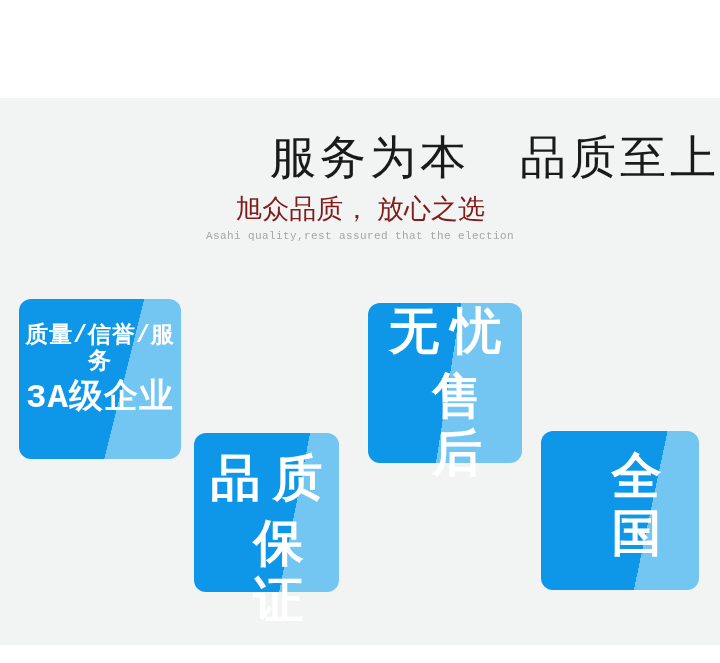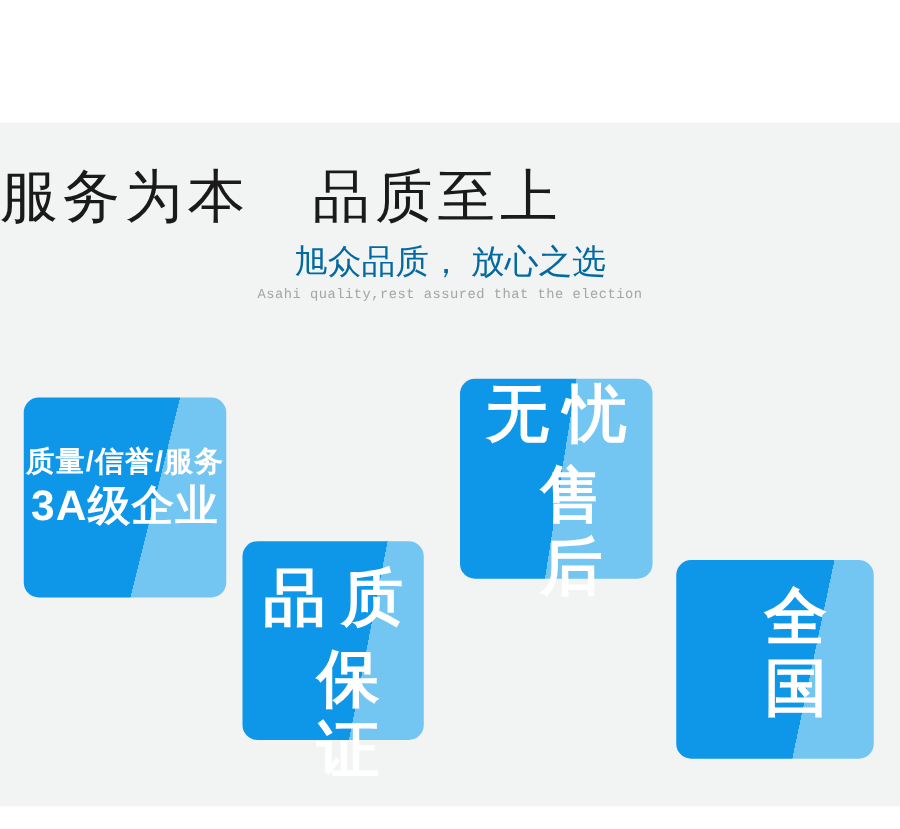--- a/index.html
+++ b/index.html
@@ -29,7 +29,7 @@
     left: 0;
     top: 128px;
     width: 100%;
-    text-align: left;
+    text-align: right;
     font-size: 46px;
     line-height: 58px;
     font-weight: 300;

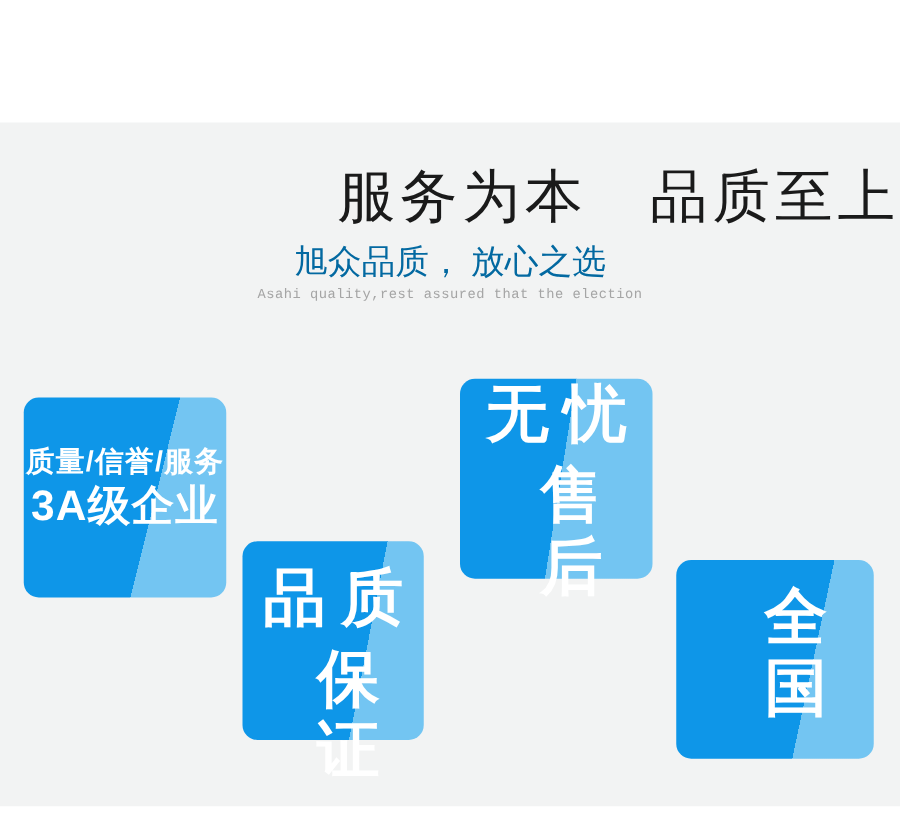--- a/index.html
+++ b/index.html
@@ -47,7 +47,7 @@
     font-size: 27px;
     line-height: 33px;
     font-weight: 400;
-    color: #0369a1;
+    color: #7f1d1d;
     white-space: pre;
     font-family: "Liberation Serif", serif;
   }

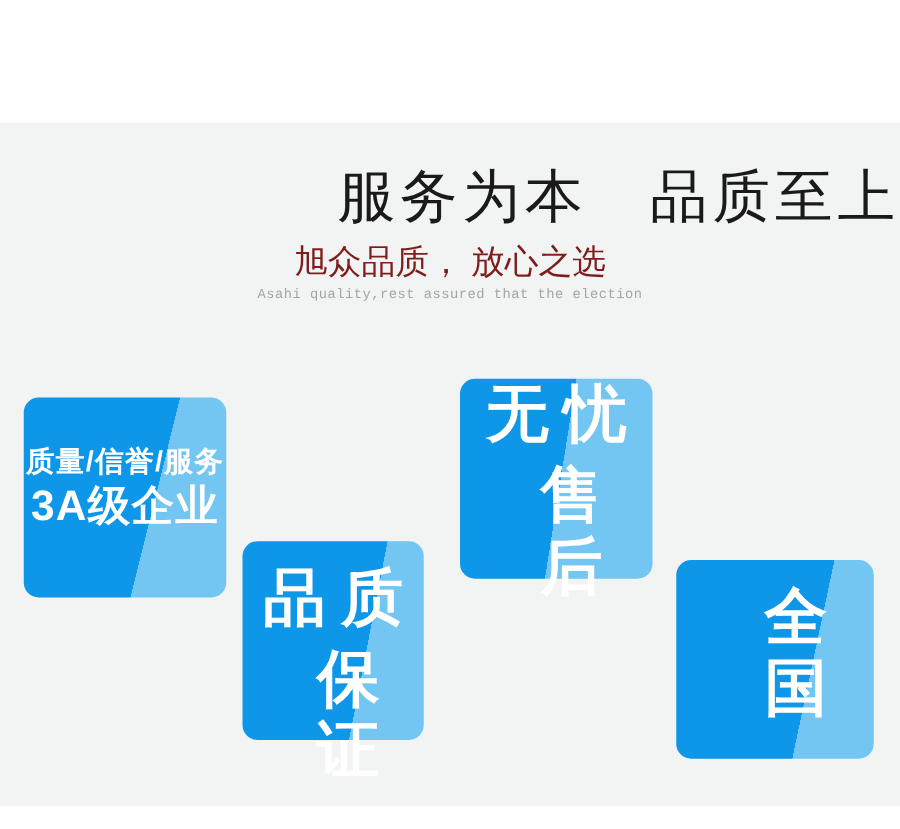--- a/index.html
+++ b/index.html
@@ -73,9 +73,10 @@
     font-family: "Liberation Sans", sans-serif;
   }
   .badge-1 {
-    left: 19px;  top: 318px;  width: 162px; height: 160px;
+    left: 19px;  top: 299px;  width: 162px; height: 160px;
     background: linear-gradient(104deg, #0e96e8 62%, #73c5f2 62%);
-    padding-top: 38px;
+    padding-top: 24px;
+    font-family: Liberation Mono, monospace;
   }
   .badge-2 {
     left: 194px; top: 433px;  width: 145px; height: 159px;

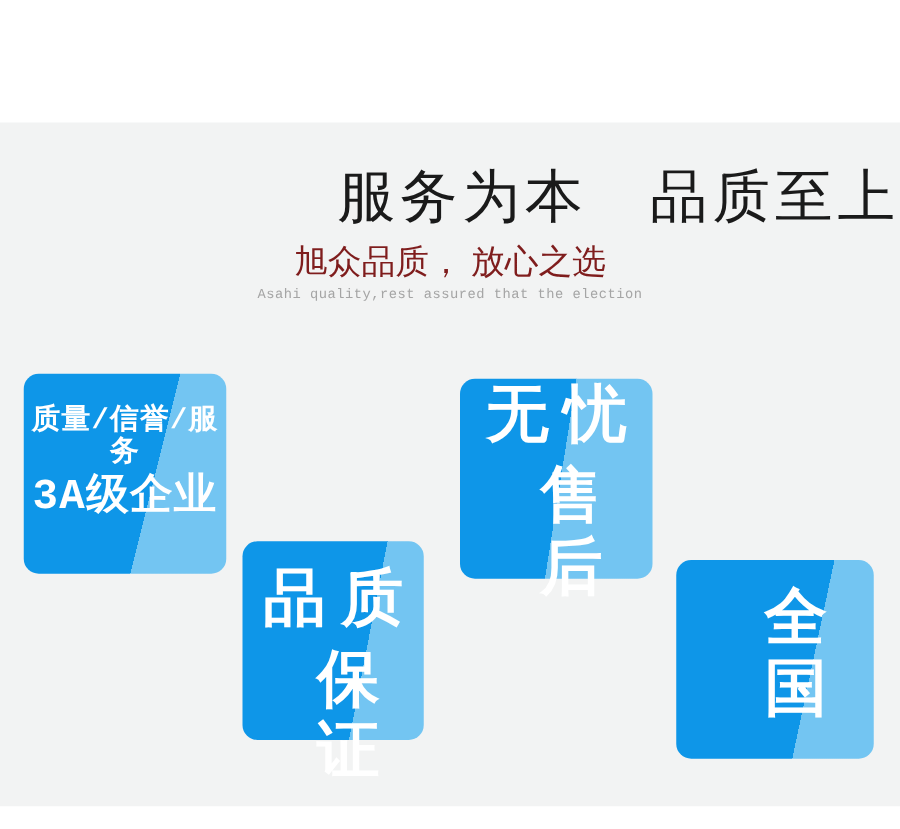--- a/index.html
+++ b/index.html
@@ -88,7 +88,7 @@
     background: linear-gradient(99deg, #0e96e8 52%, #73c5f2 52%);
   }
   .badge-4 {
-    left: 541px; top: 448px;  width: 158px; height: 159px;
+    left: 541px; top: 431px;  width: 158px; height: 159px;
     background: linear-gradient(102deg, #0e96e8 66%, #73c5f2 66%);
     padding-top: 17px;
     padding-left: 33px;

